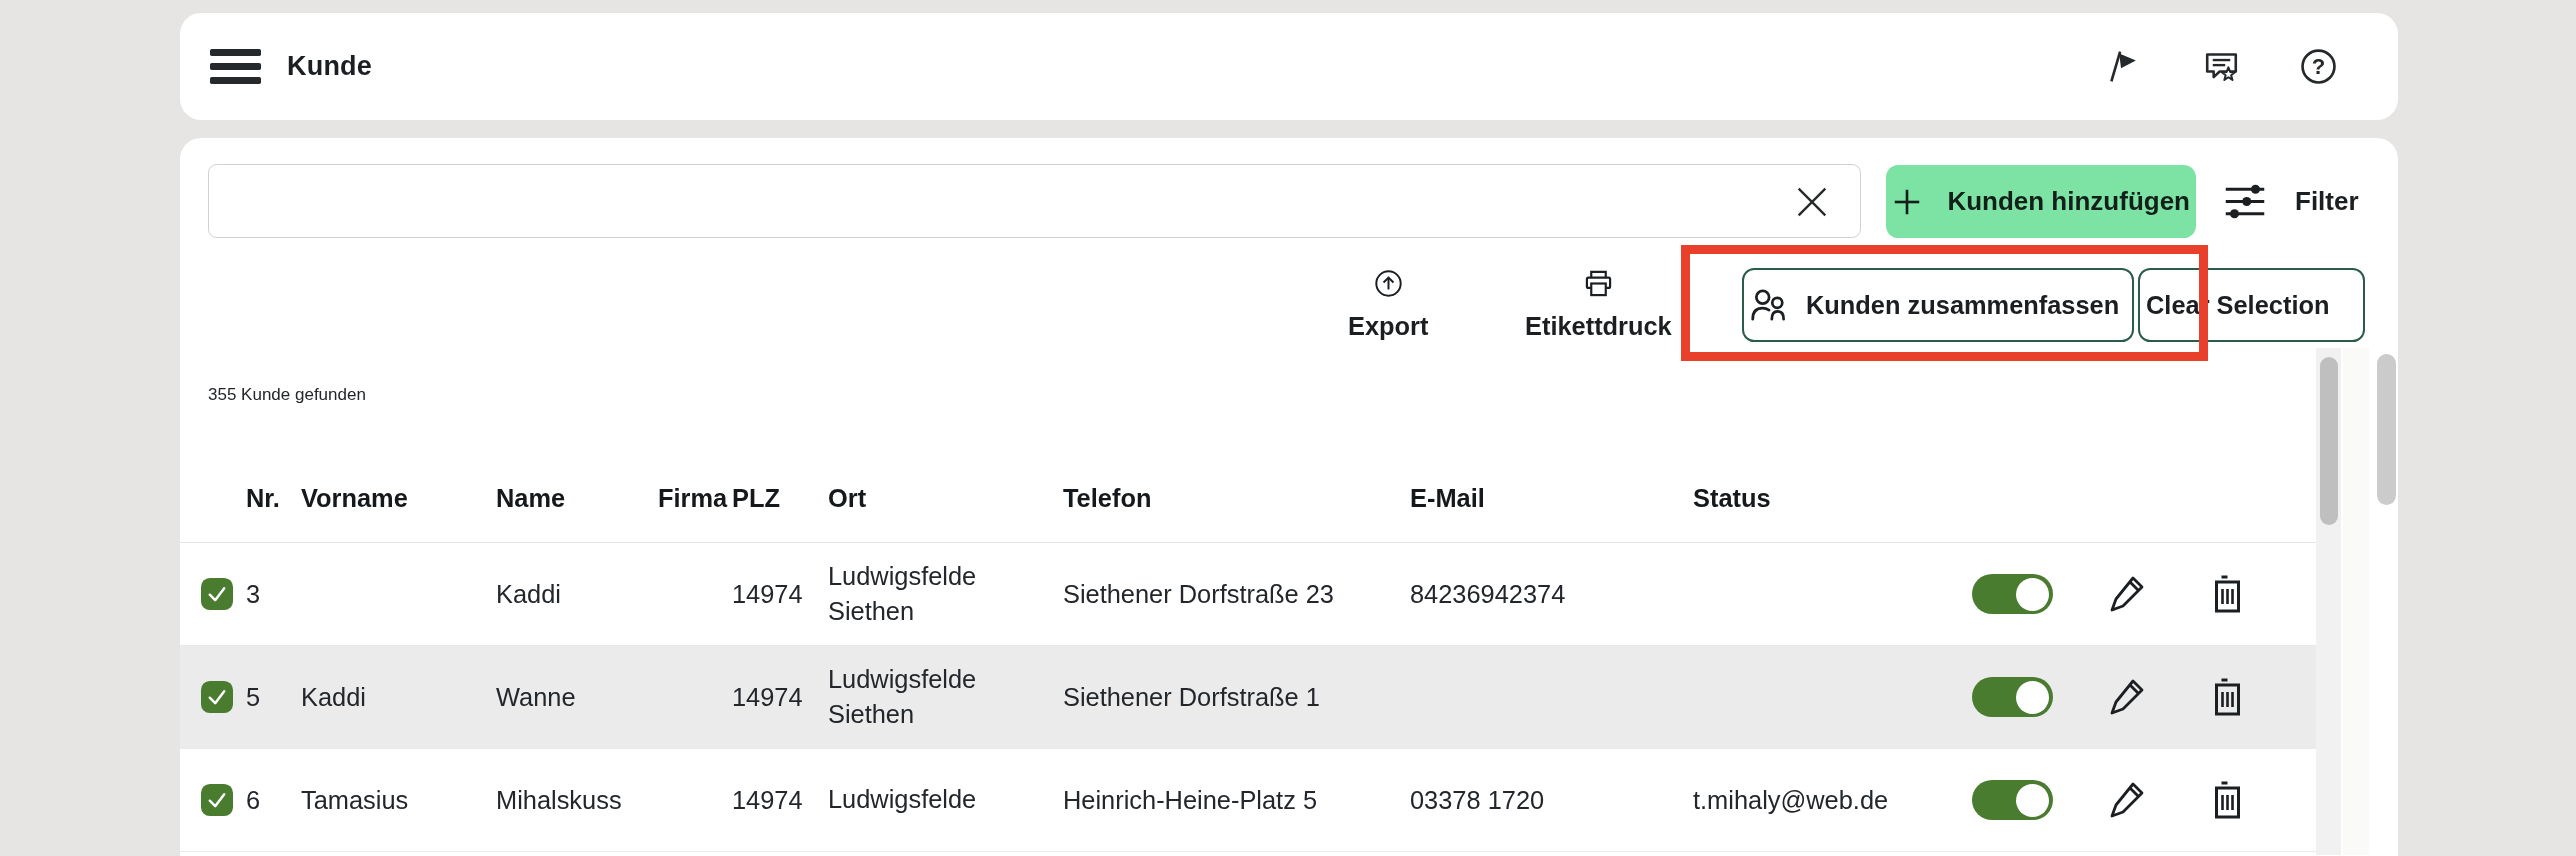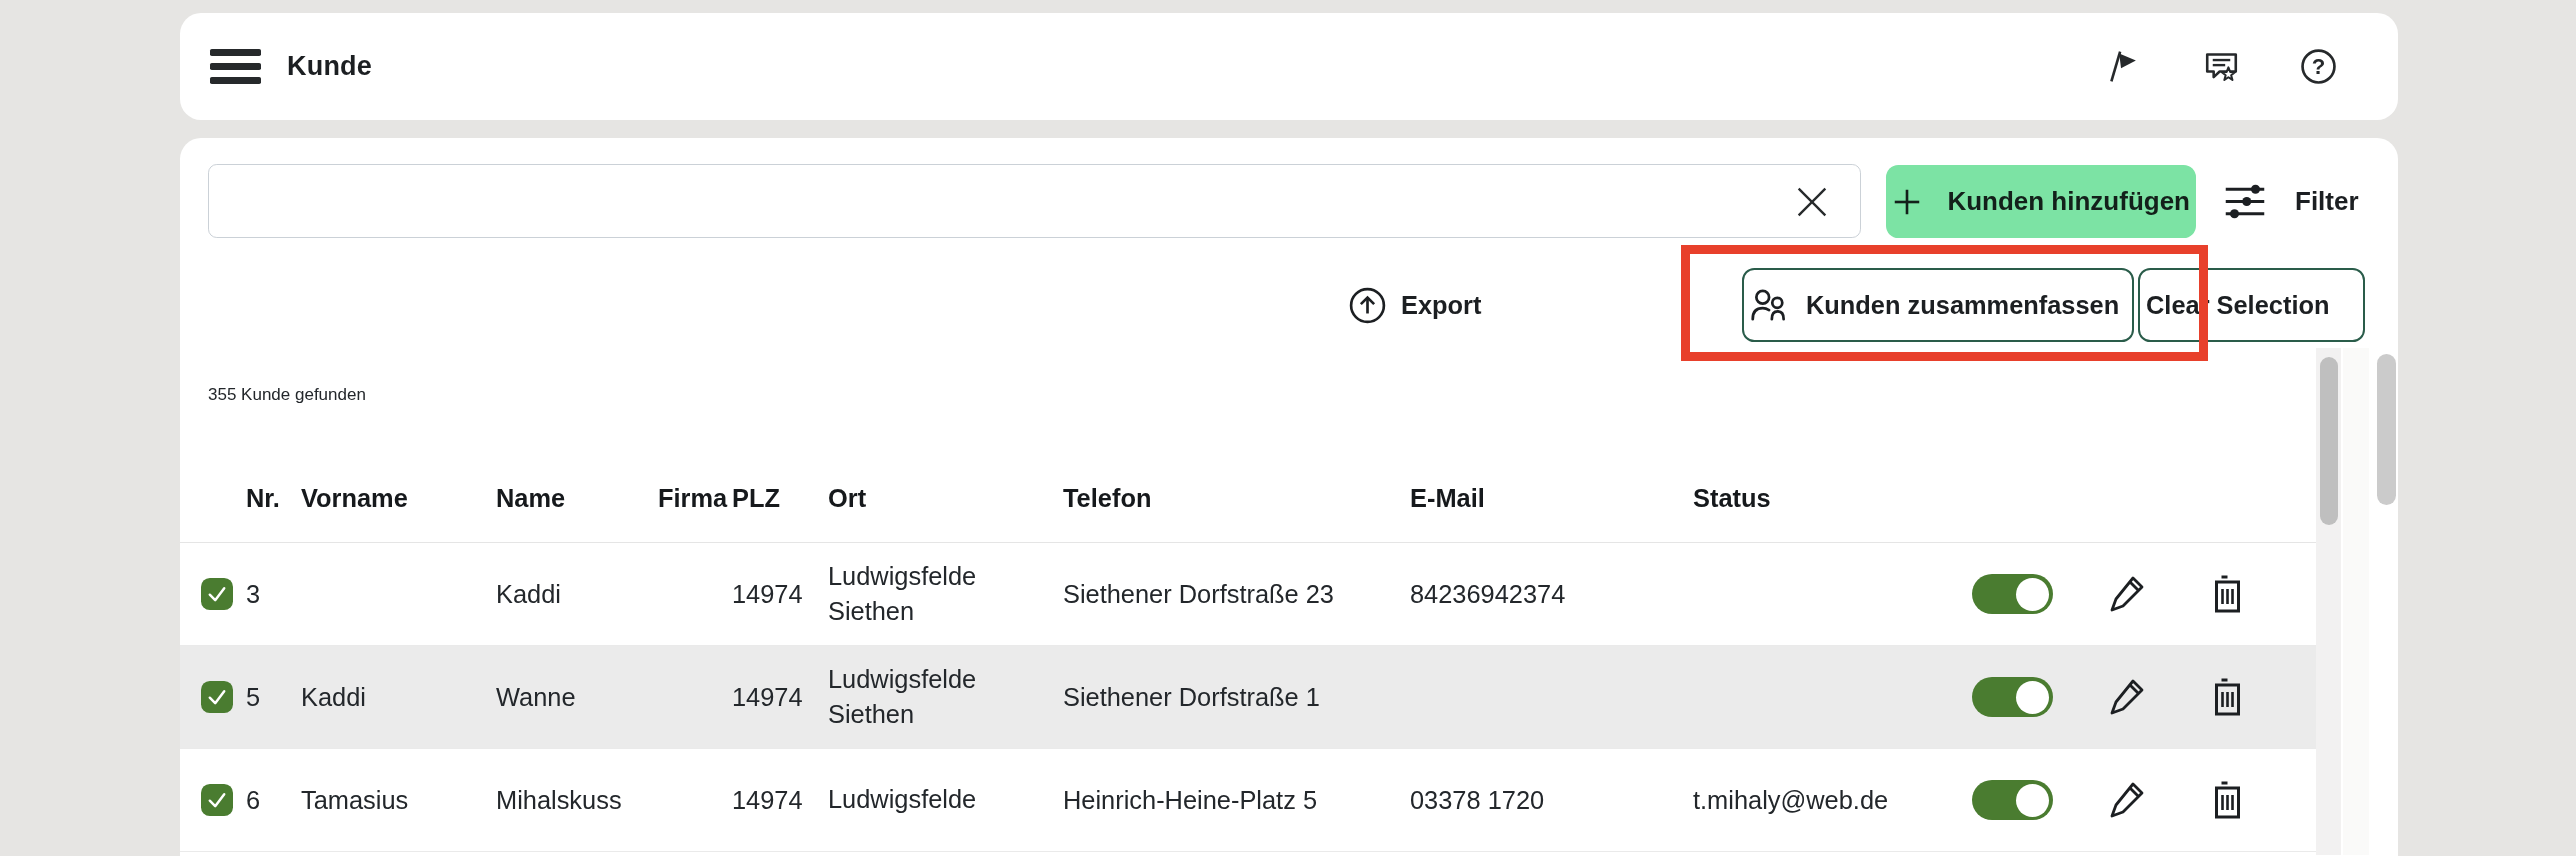--- a/index.html
+++ b/index.html
@@ -57,6 +57,7 @@
     position:absolute; top:0; height:74px; display:flex; align-items:center; gap:14px;
     font-size:25.4px; font-weight:700; color:#1C1F22; cursor:pointer; background:none; border:none;
     font-family:"Liberation Sans", sans-serif;
+    flex-direction:column;
   }
   .a-export { left:1162px; }
   .a-print  { left:1339px; }

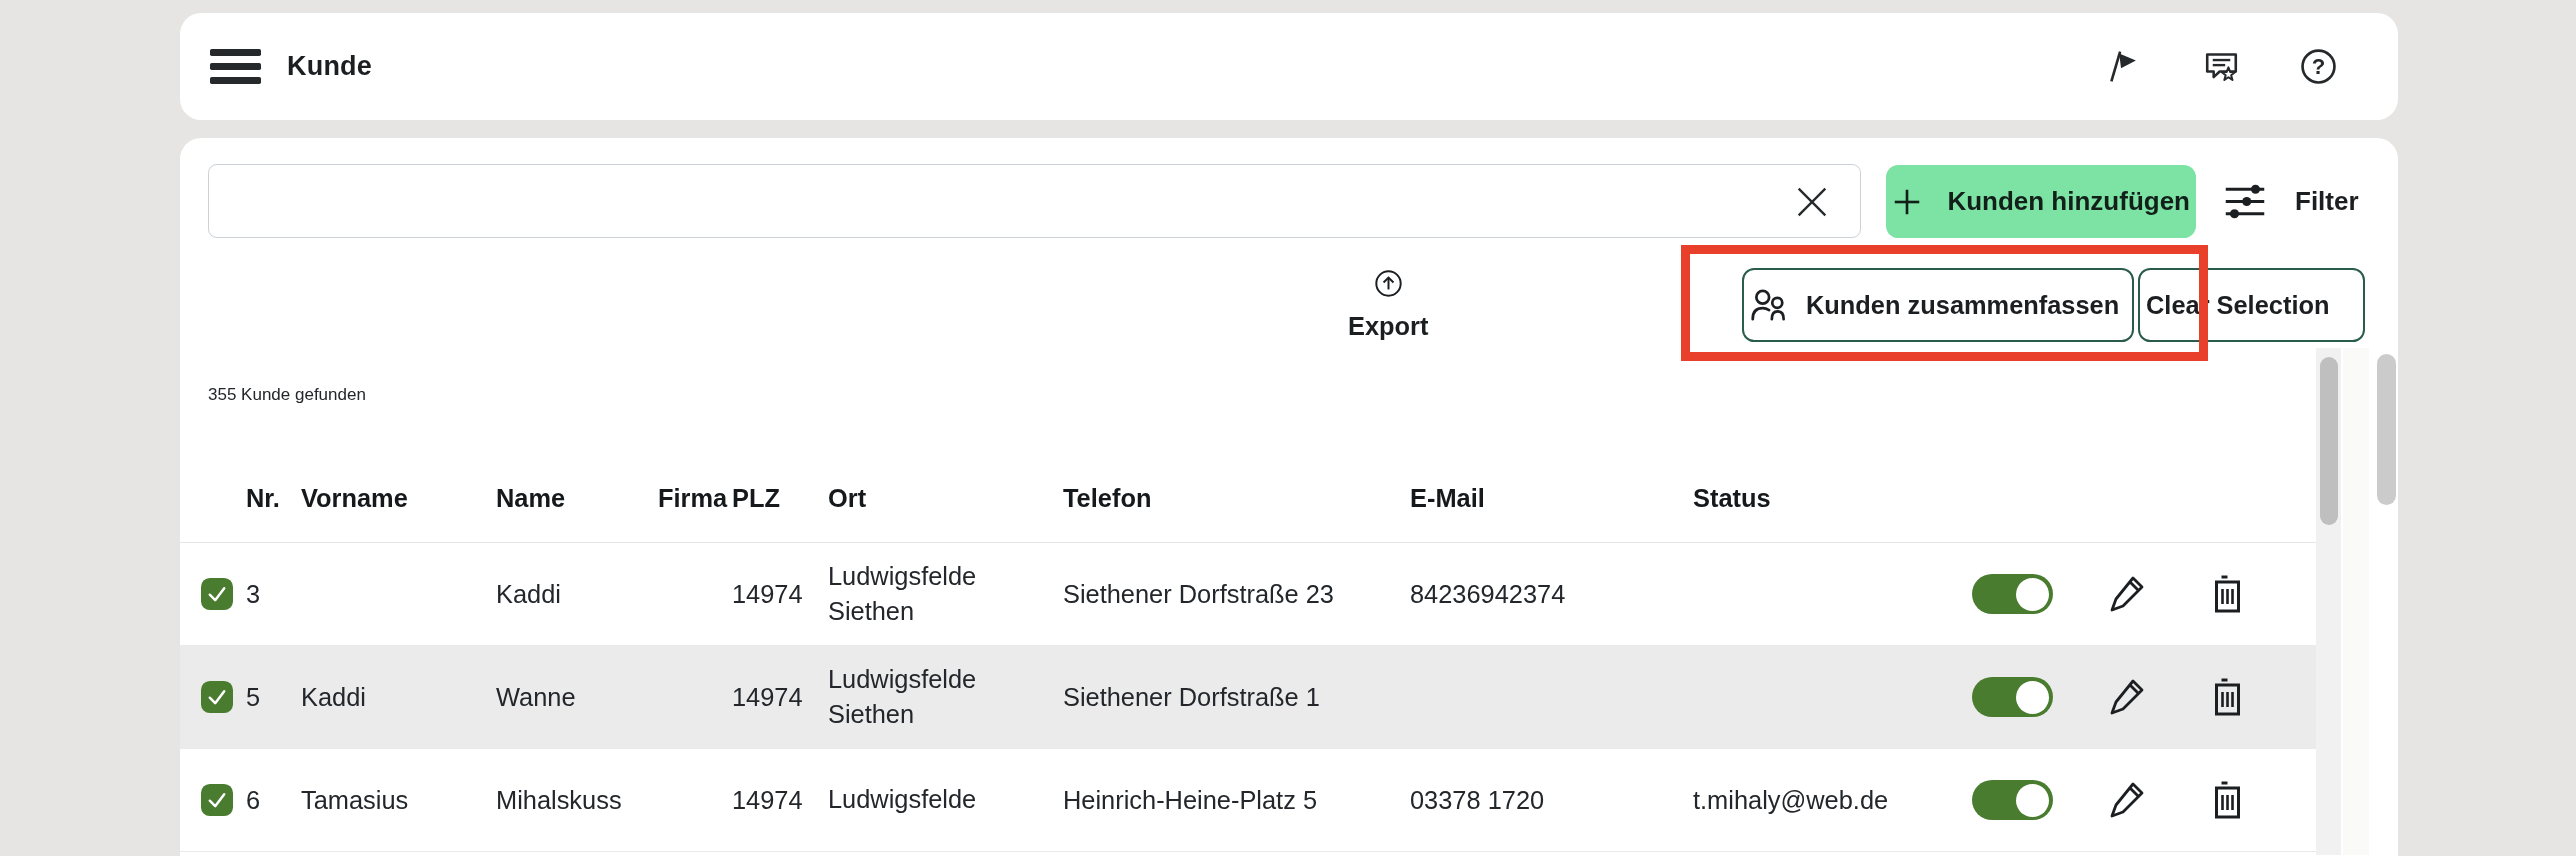--- a/index.html
+++ b/index.html
@@ -188,6 +188,14 @@
       <span>Export</span>
     </button>
 
+    <button class="action-link a-print">
+      <svg width="37" height="37" viewBox="0 0 40 40">
+        <path d="M10 12 V4 H30 V12" fill="none" stroke="#1C1F22" stroke-width="3"></path>
+        <rect x="4" y="12" width="32" height="14" rx="2" fill="none" stroke="#1C1F22" stroke-width="3"></rect>
+        <rect x="10" y="20" width="20" height="16" fill="#ffffff" stroke="#1C1F22" stroke-width="3"></rect>
+      </svg>
+      <span>Etikettdruck</span>
+    </button>
 
     <button class="btn-outline btn-merge">
       <svg width="40" height="35" viewBox="0 0 44 38">

